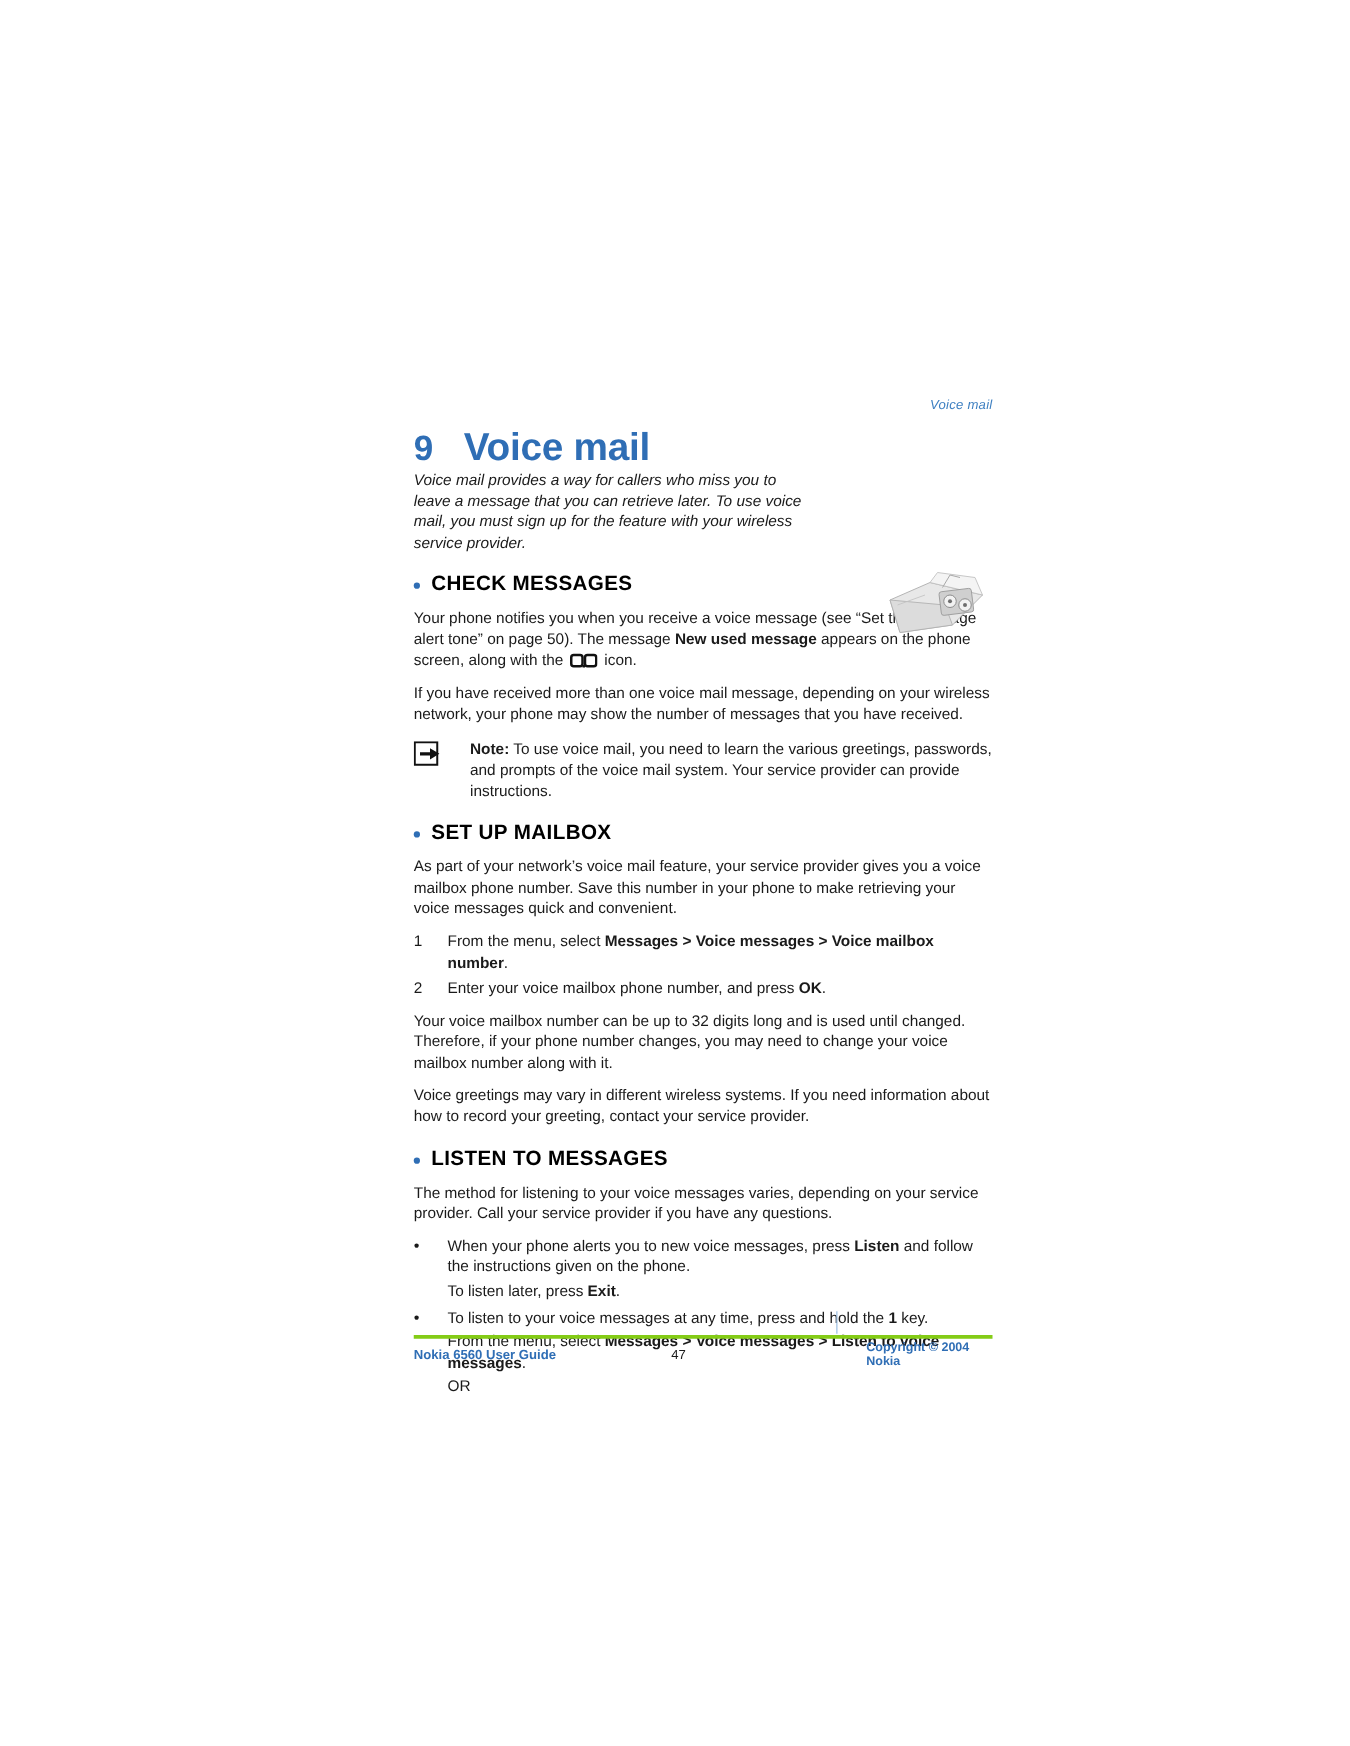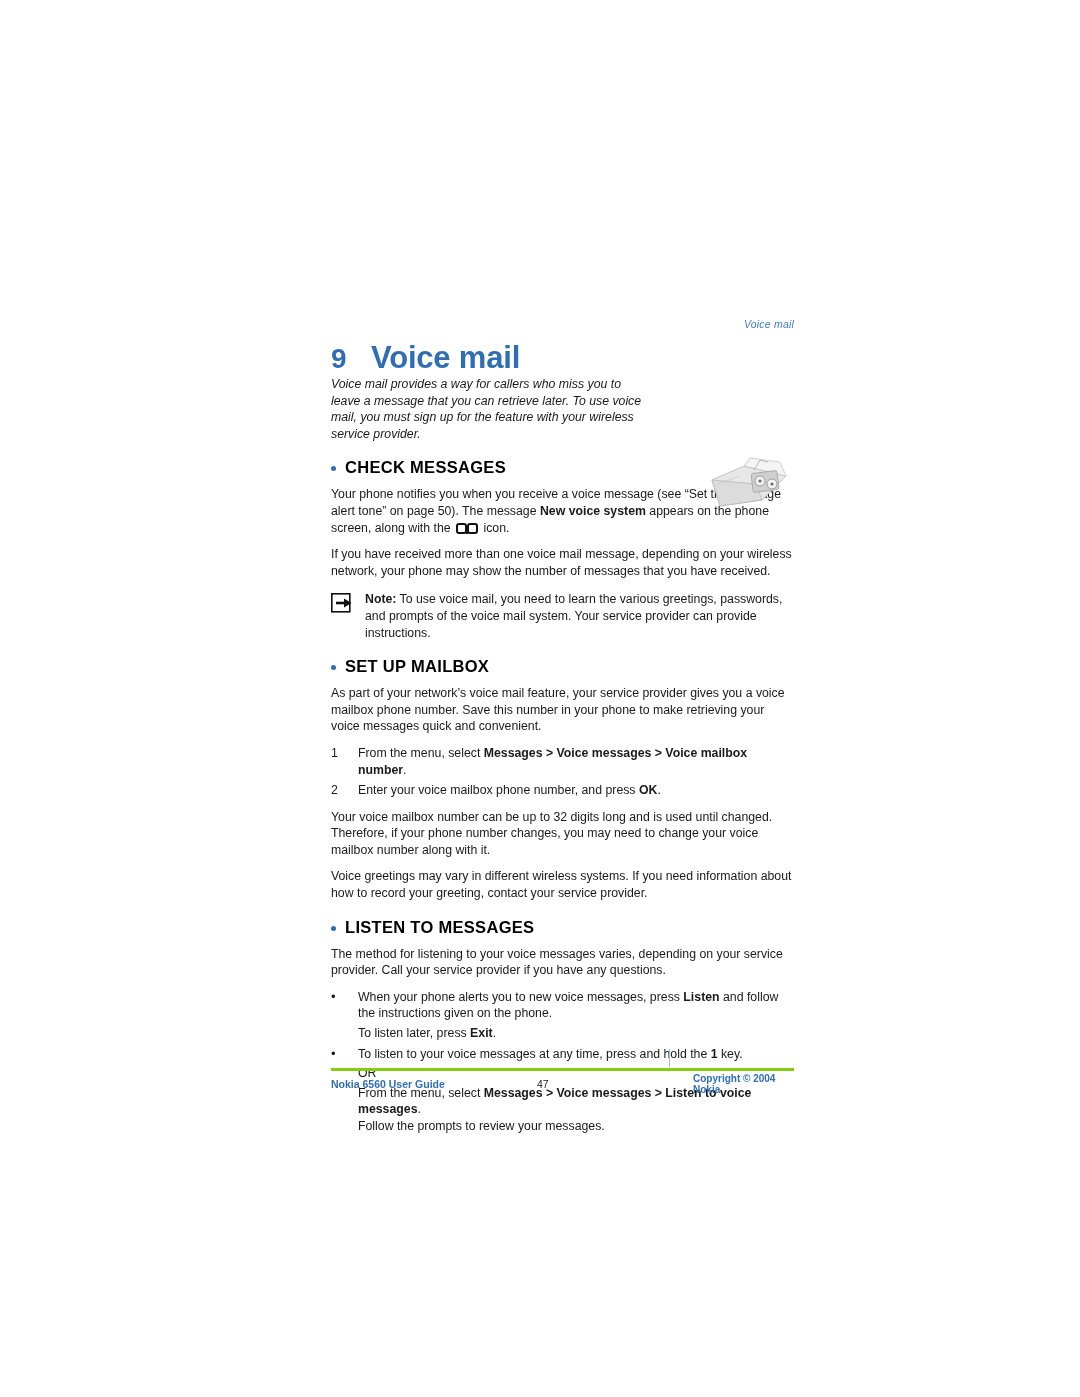--- a/index.html
+++ b/index.html
@@ -217,7 +217,7 @@
     <h2 class="head">CHECK MESSAGES</h2>
 
     <p class="body">
-      <span>Your phone notifies you when you receive a voice message (see “Set the message alert tone” on page 50). The message </span><b>New voice system</b><span> appears on the phone screen, along with the </span><span class="vm-icon"><svg viewBox="0 0 22 13" width="22" height="13">
+      <span>Your phone notifies you when you receive a voice message (see “Set the message alert tone” on page 50). The message </span><b>New used message</b><span> appears on the phone screen, along with the </span><span class="vm-icon"><svg viewBox="0 0 22 13" width="22" height="13">
             <rect x="1" y="2" width="9" height="9" rx="2" fill="none" stroke="#111" stroke-width="2"></rect>
             <rect x="12" y="2" width="9" height="9" rx="2" fill="none" stroke="#111" stroke-width="2"></rect>
             <line x1="10" y1="11" x2="12" y2="11" stroke="#111" stroke-width="2"></line>

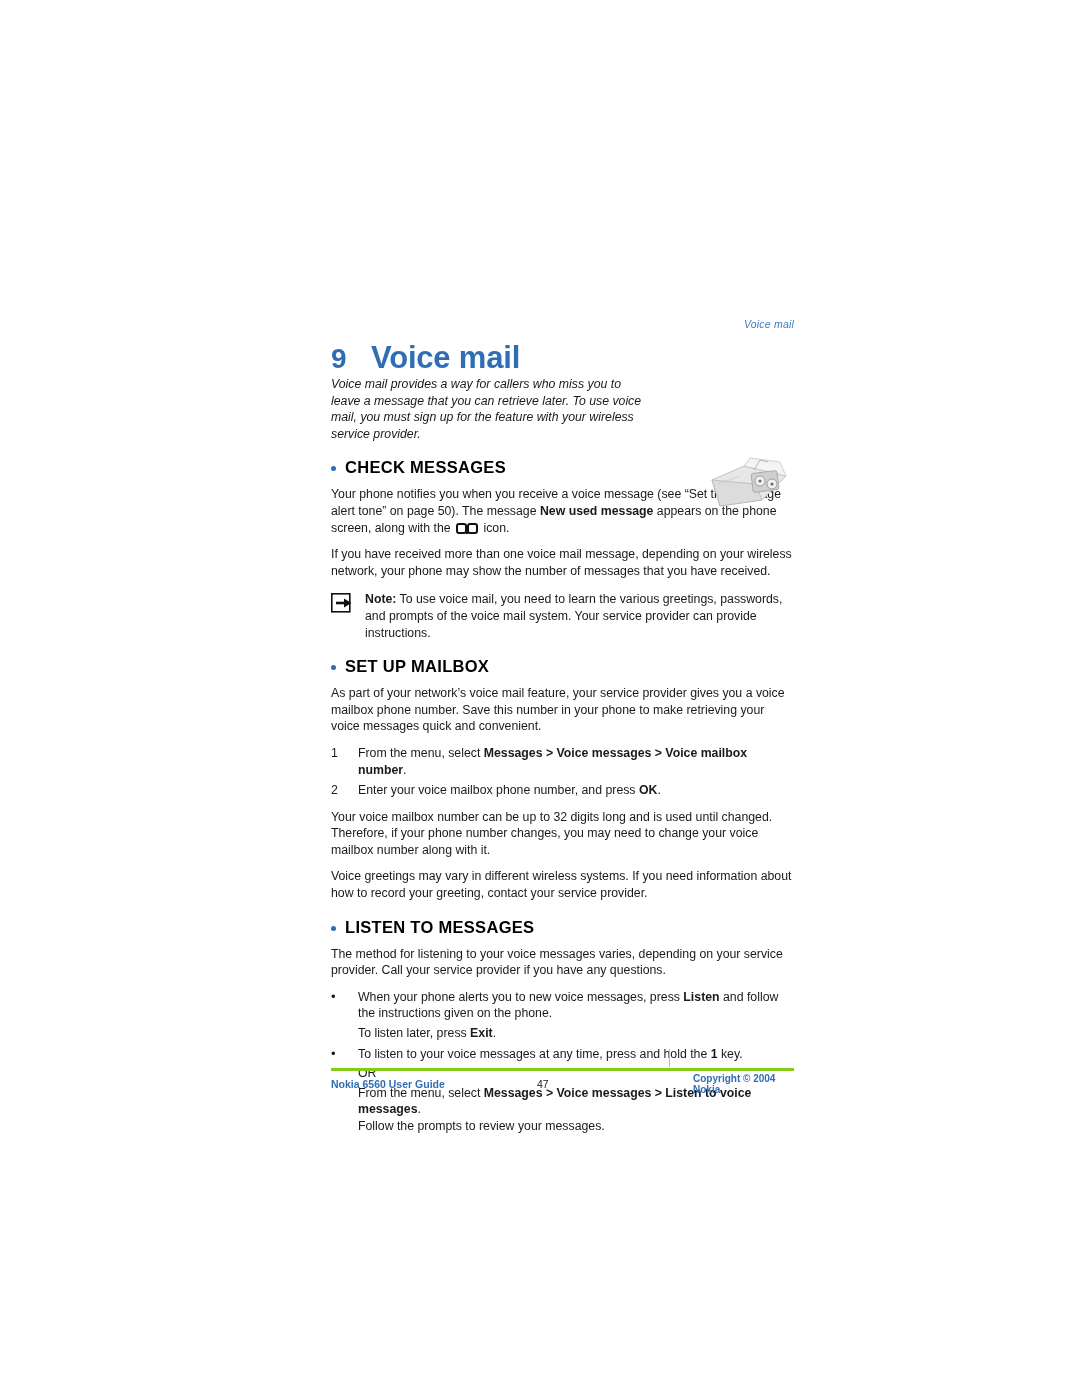--- a/index.html
+++ b/index.html
@@ -95,6 +95,7 @@
     display: flex;
     align-items: flex-start;
     margin: 12px 0 10px 0;
+    gap: 11px;
   }
   .note-icon {
     width: 34px;

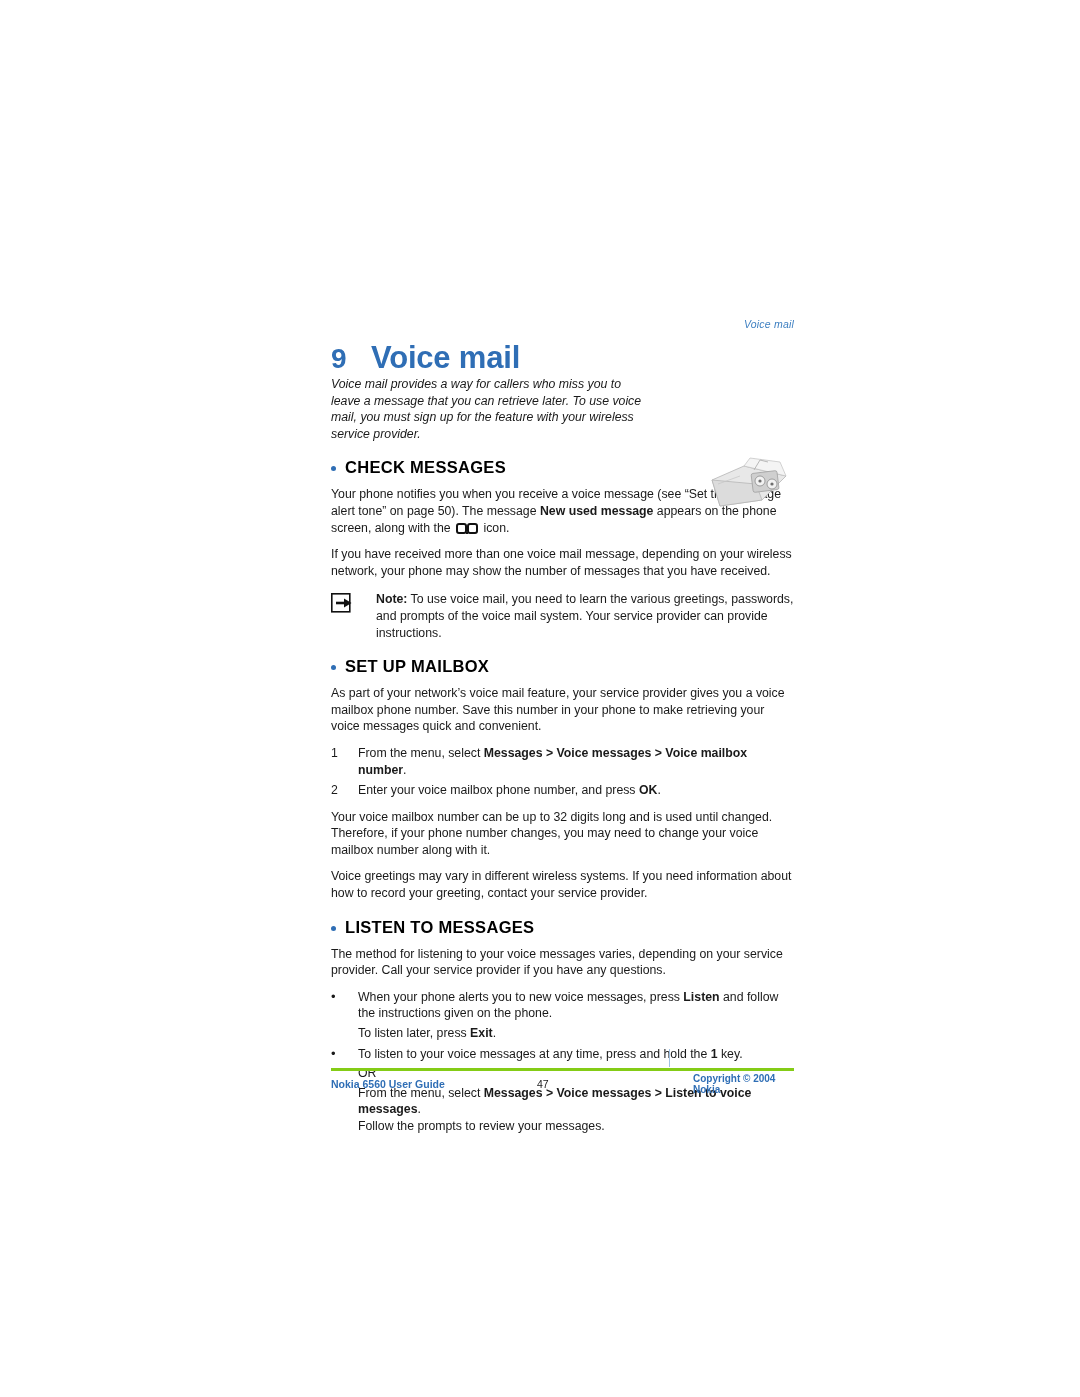--- a/index.html
+++ b/index.html
@@ -276,8 +276,8 @@
         <span class="marker">•</span>
         <span class="li-body">
           <span>To listen to your voice messages at any time, press and hold the </span><b>1</b><span> key.</span>
+          <div class="sub"><span>From the menu, select </span><b>Messages &gt; Voice messages &gt; Listen to voice messages</b><span>.</span></div>
           <div class="sub"><span>OR</span></div>
-          <div class="sub"><span>From the menu, select </span><b>Messages &gt; Voice messages &gt; Listen to voice messages</b><span>.</span></div>
           <div>Follow the prompts to review your messages.</div>
         </span>
       </li>

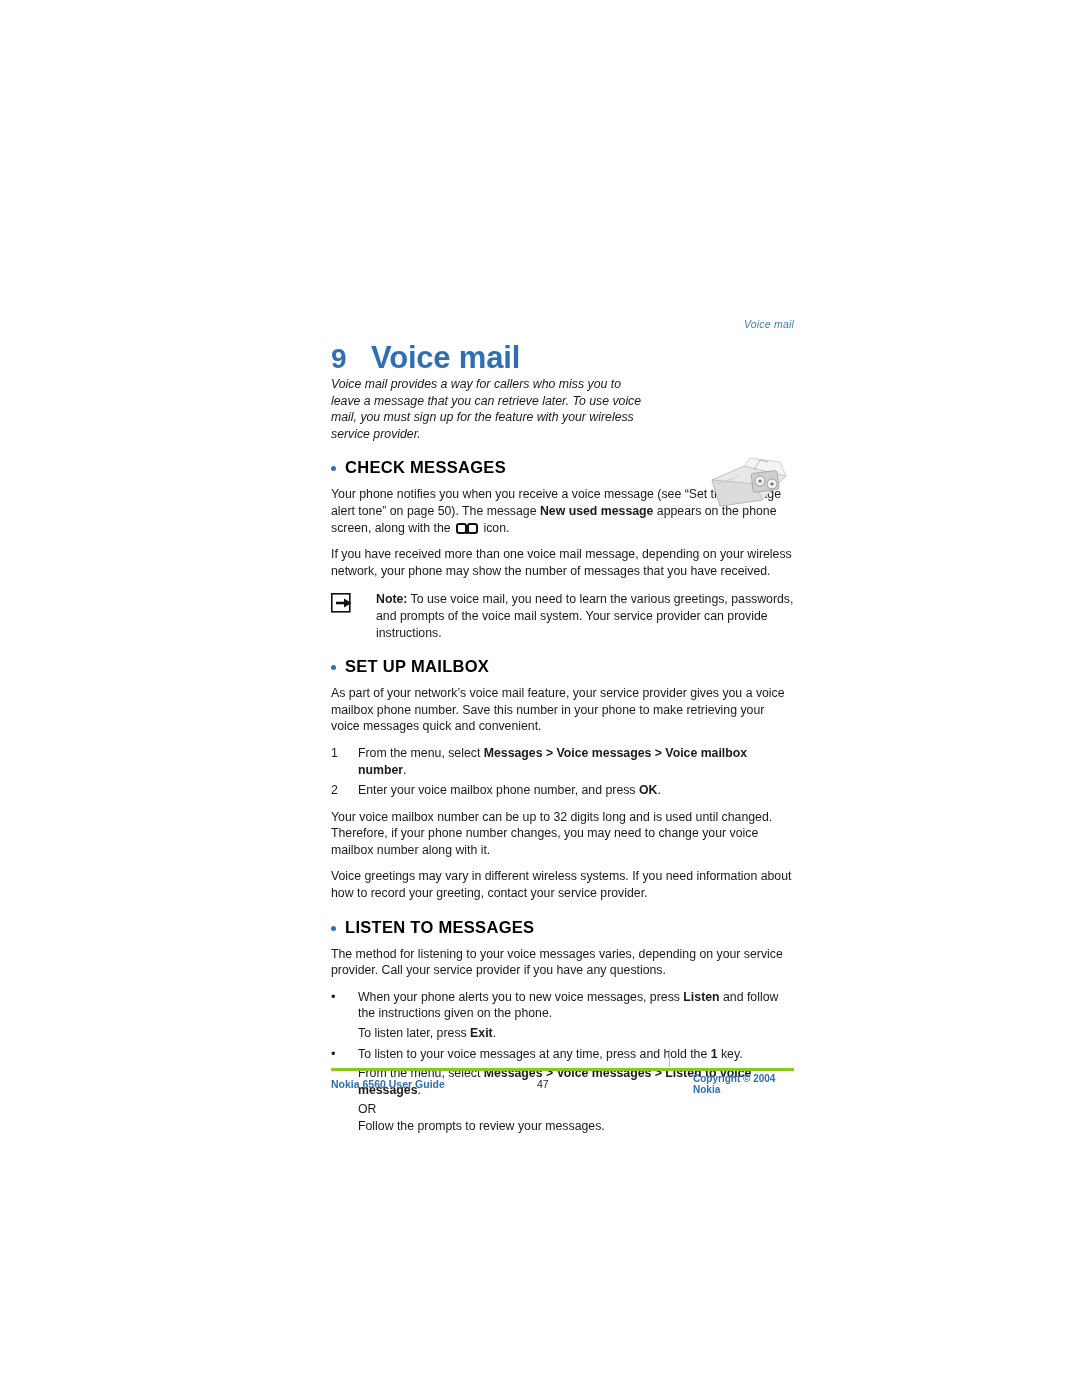--- a/index.html
+++ b/index.html
@@ -278,7 +278,6 @@
           <span>To listen to your voice messages at any time, press and hold the </span><b>1</b><span> key.</span>
           <div class="sub"><span>From the menu, select </span><b>Messages &gt; Voice messages &gt; Listen to voice messages</b><span>.</span></div>
           <div class="sub"><span>OR</span></div>
-          <div>Follow the prompts to review your messages.</div>
         </span>
       </li>
     </ul>

